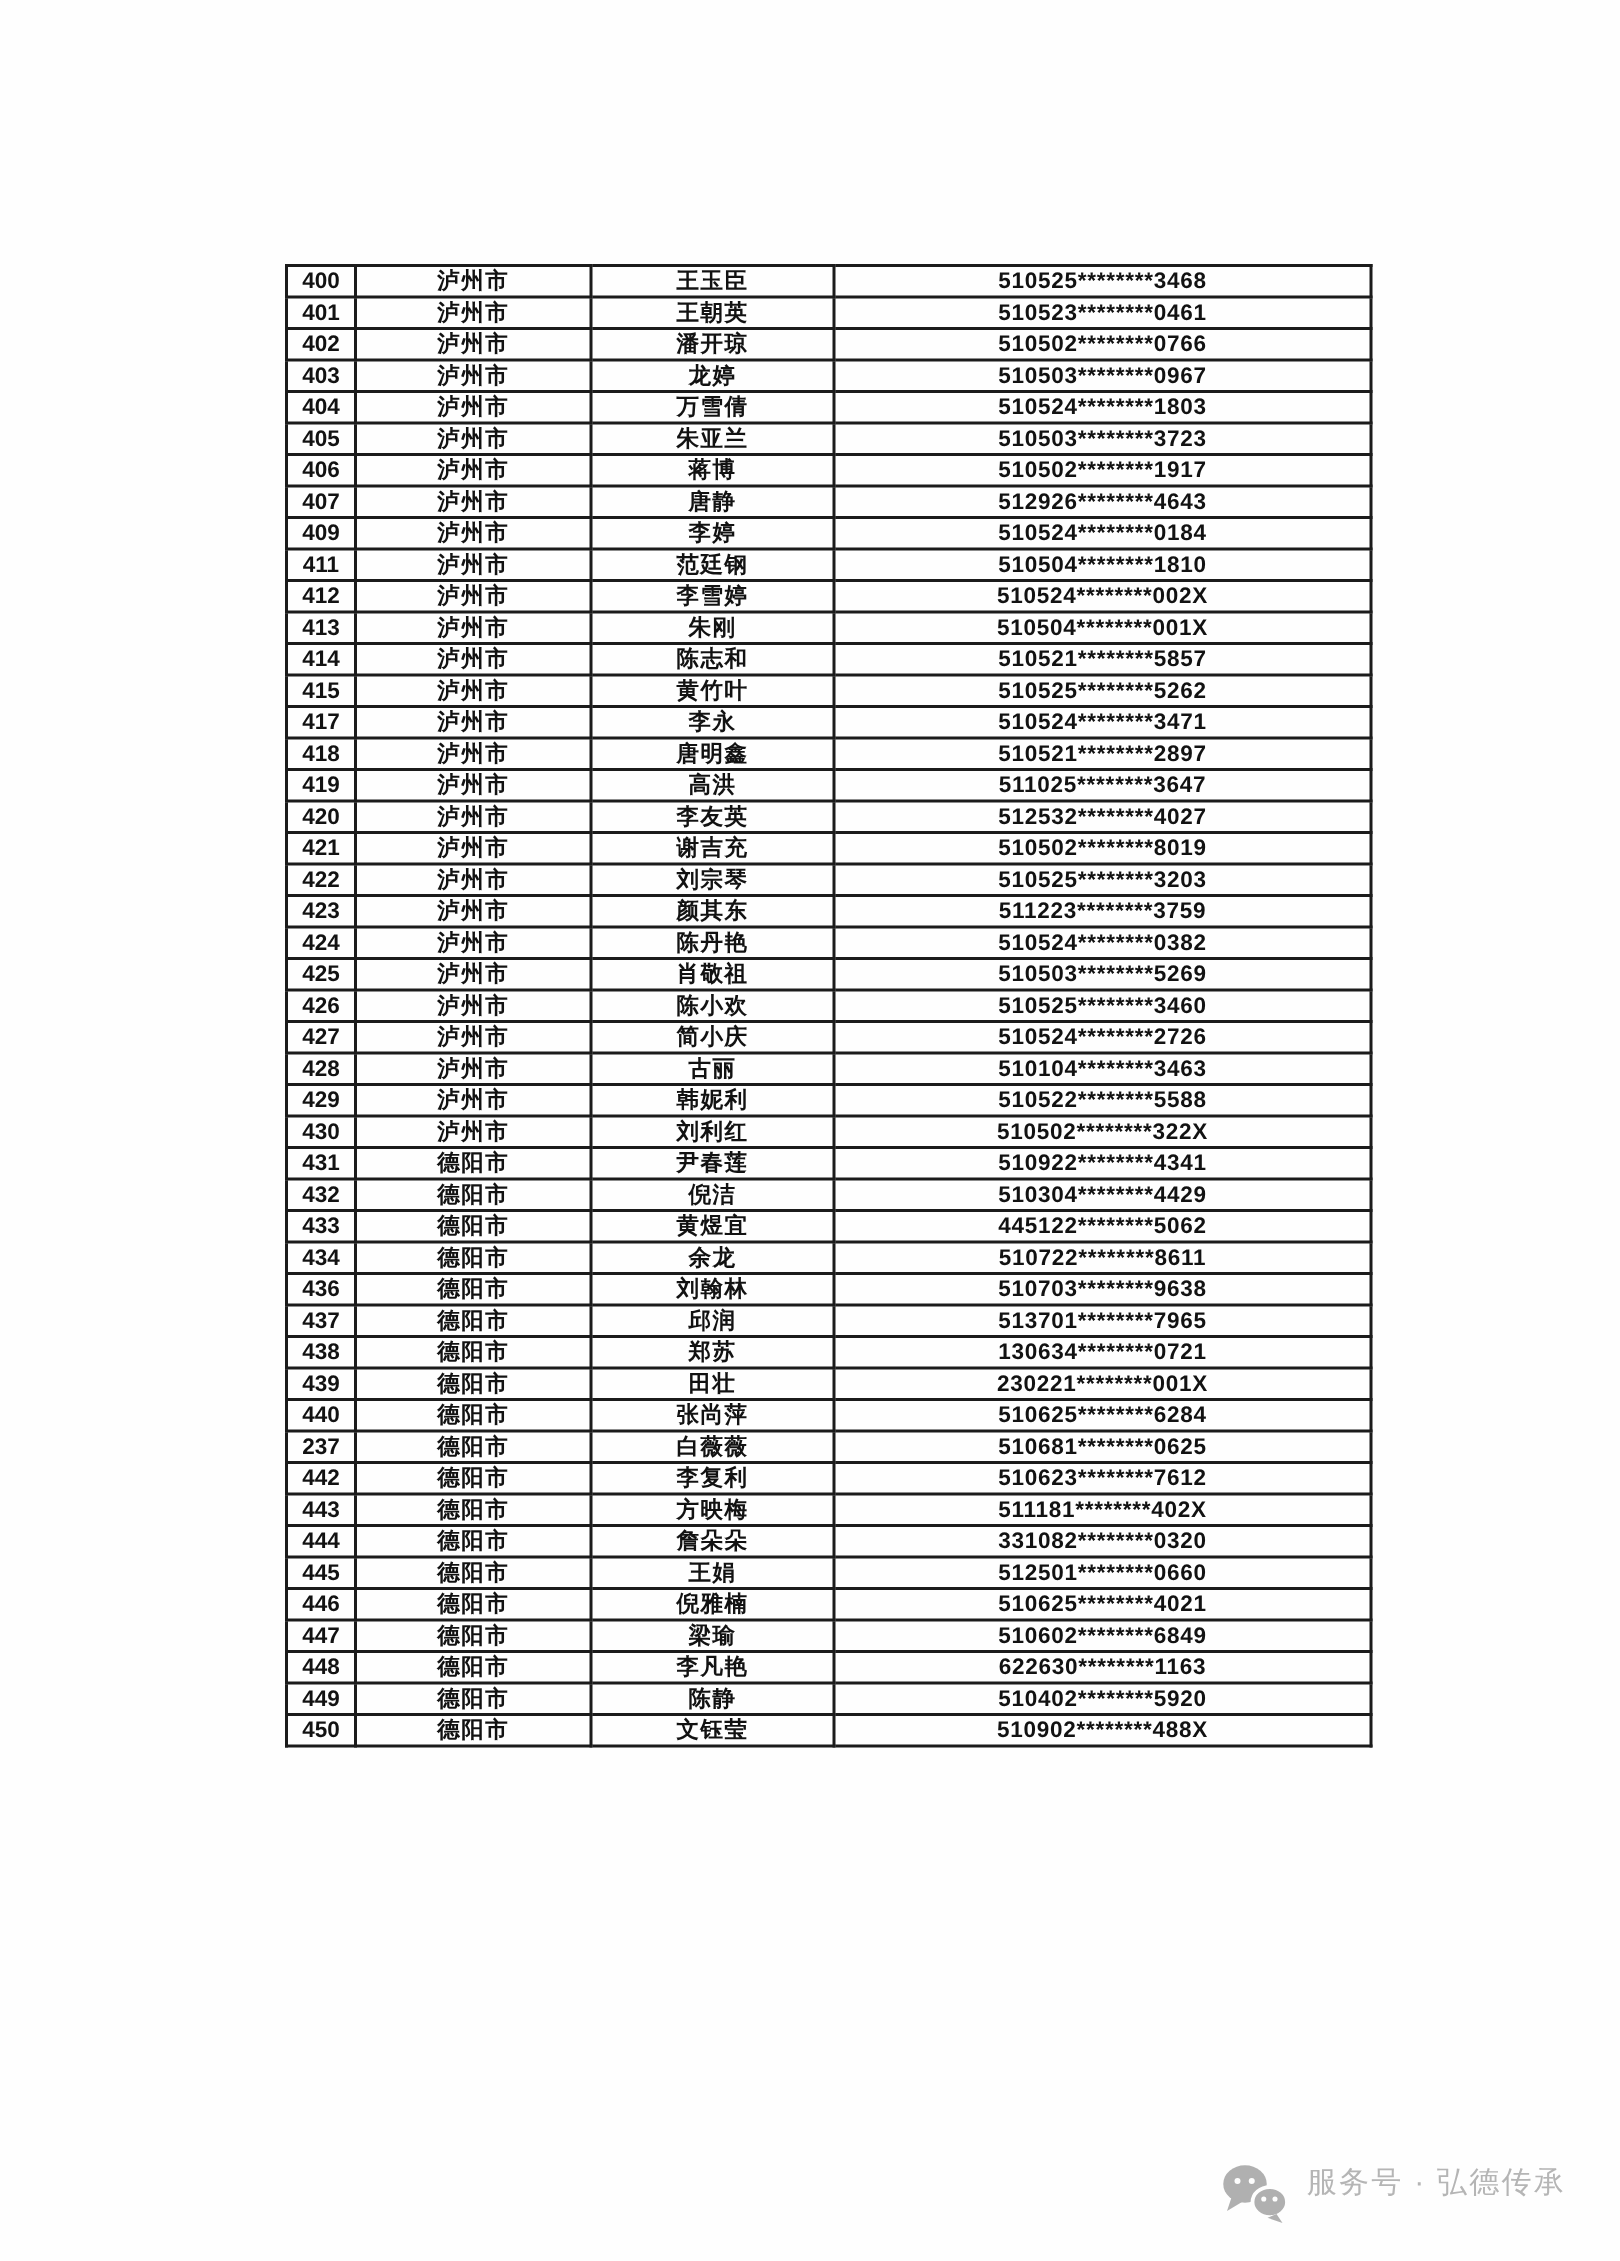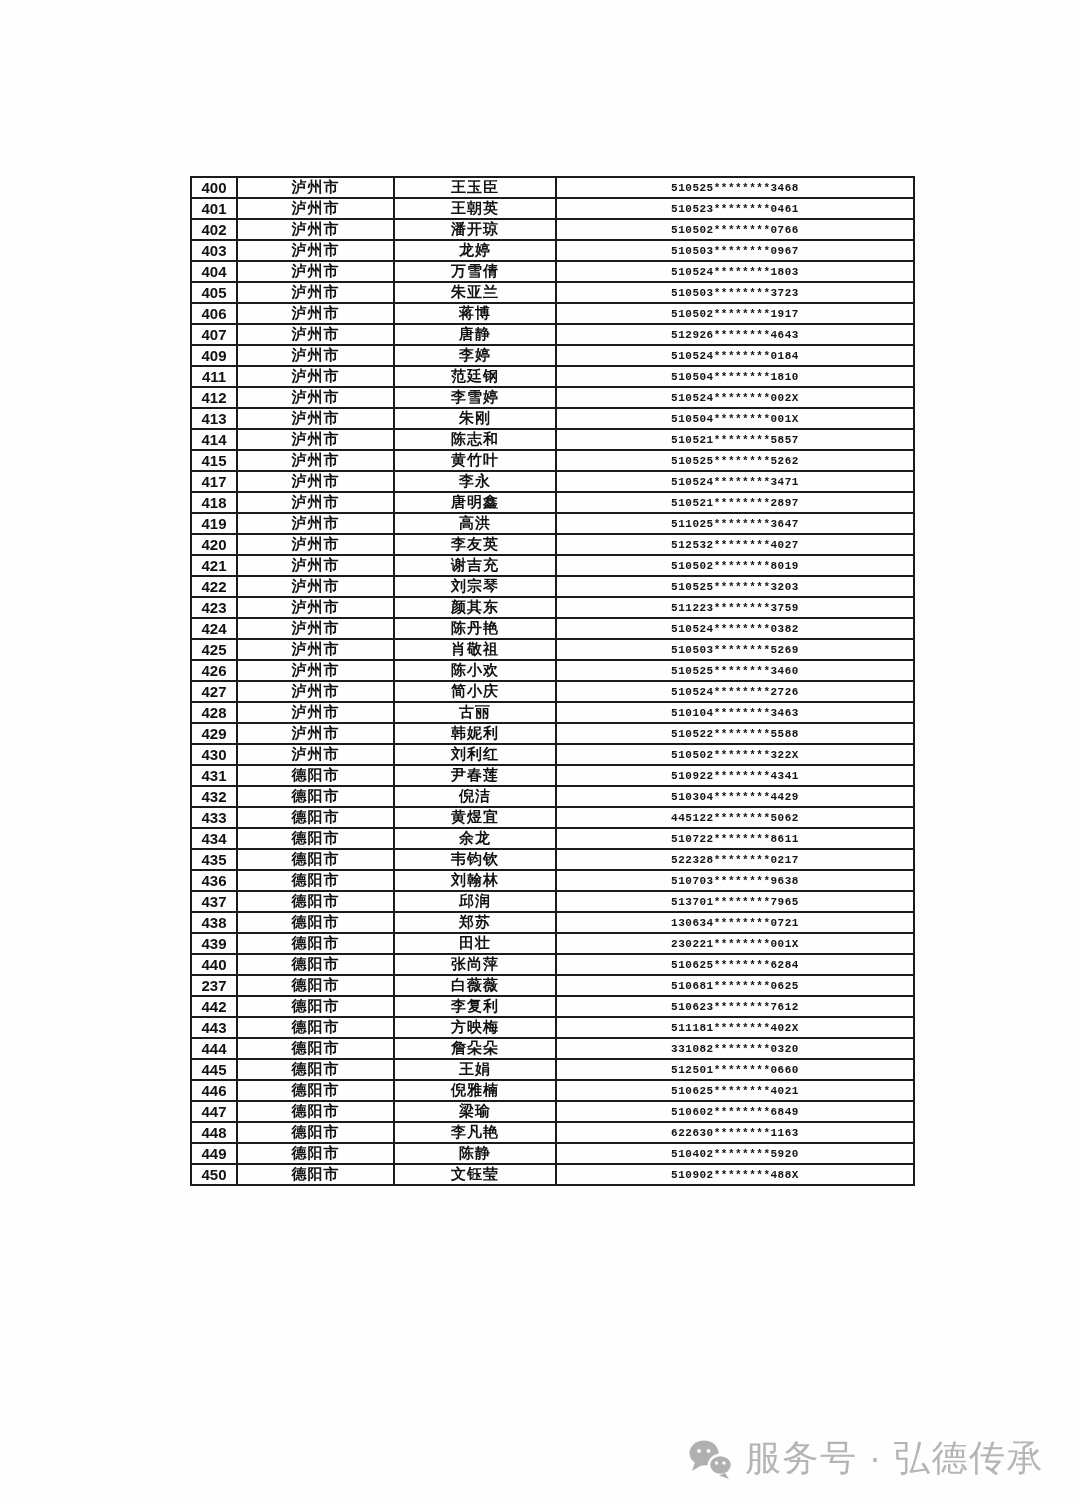--- a/index.html
+++ b/index.html
@@ -42,8 +42,8 @@
     letter-spacing: 1px;
   }
   td.col-id {
-    font-family: Liberation Mono, monospace;
-    font-size: 11px;
+    font-family: Liberation Sans, sans-serif;
+    font-size: 15px;
     font-weight: 600;
     letter-spacing: 0.5px;
   }

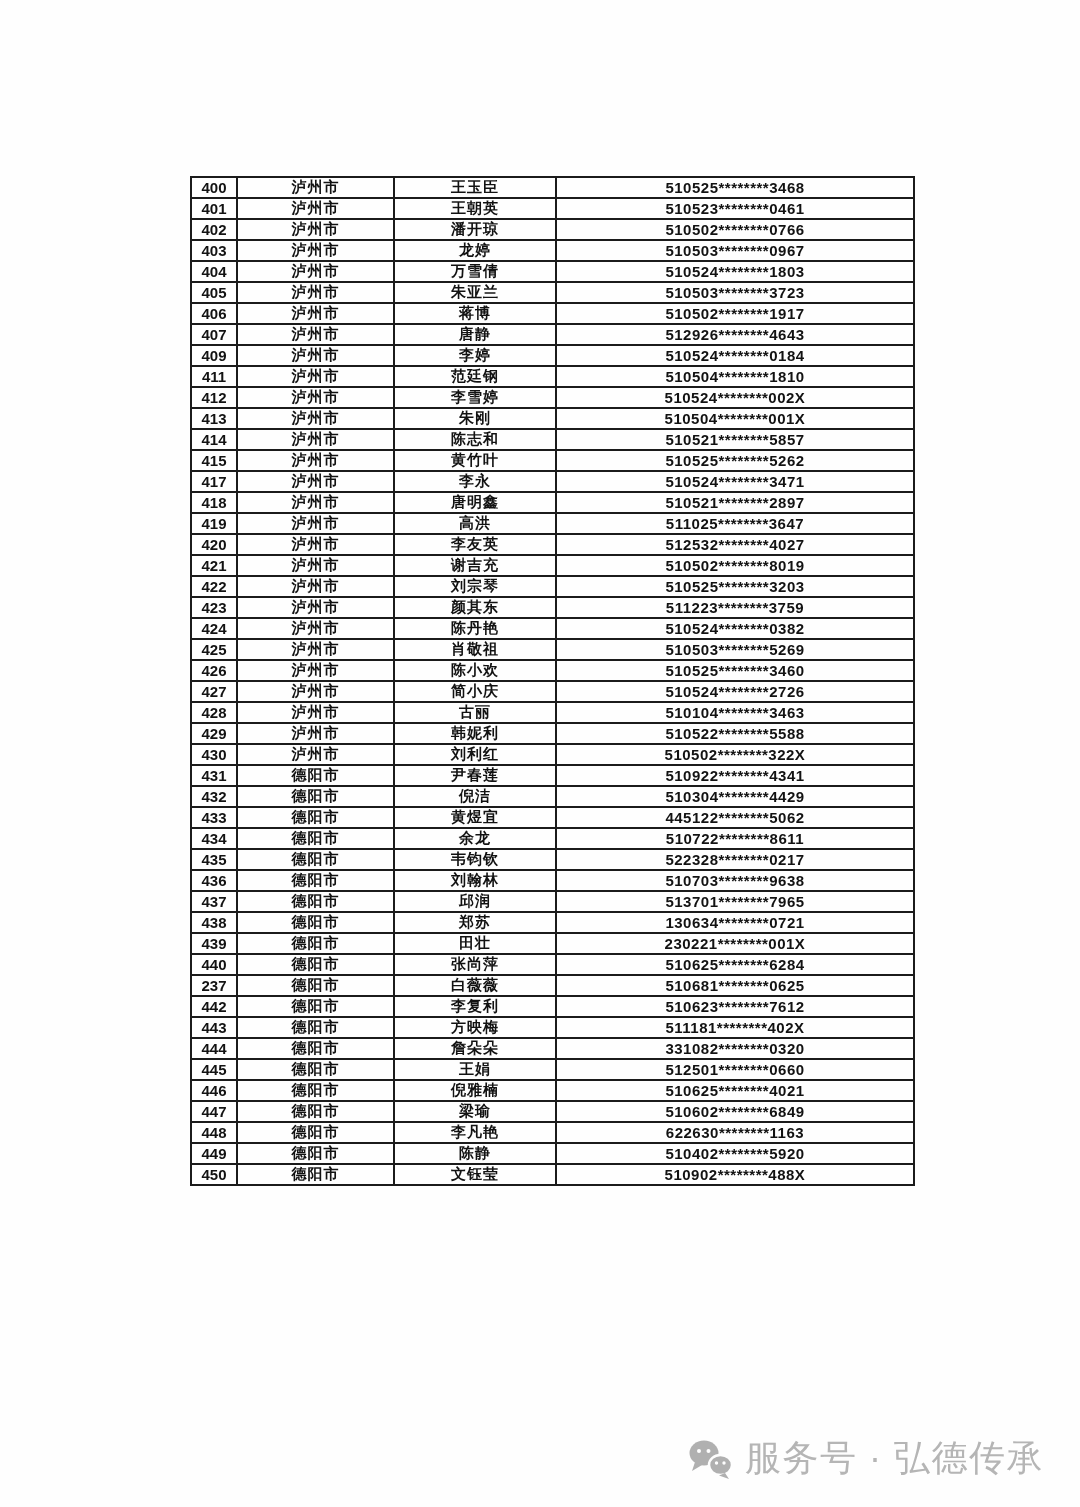--- a/index.html
+++ b/index.html
@@ -264,12 +264,6 @@
           <td class="col-city">德阳市</td>
           <td class="col-name">余龙</td>
           <td class="col-id">510722********8611</td>
-        </tr>
-        <tr>
-          <td class="col-no">435</td>
-          <td class="col-city">德阳市</td>
-          <td class="col-name">韦钧钦</td>
-          <td class="col-id">522328********0217</td>
         </tr>
         <tr>
           <td class="col-no">436</td>

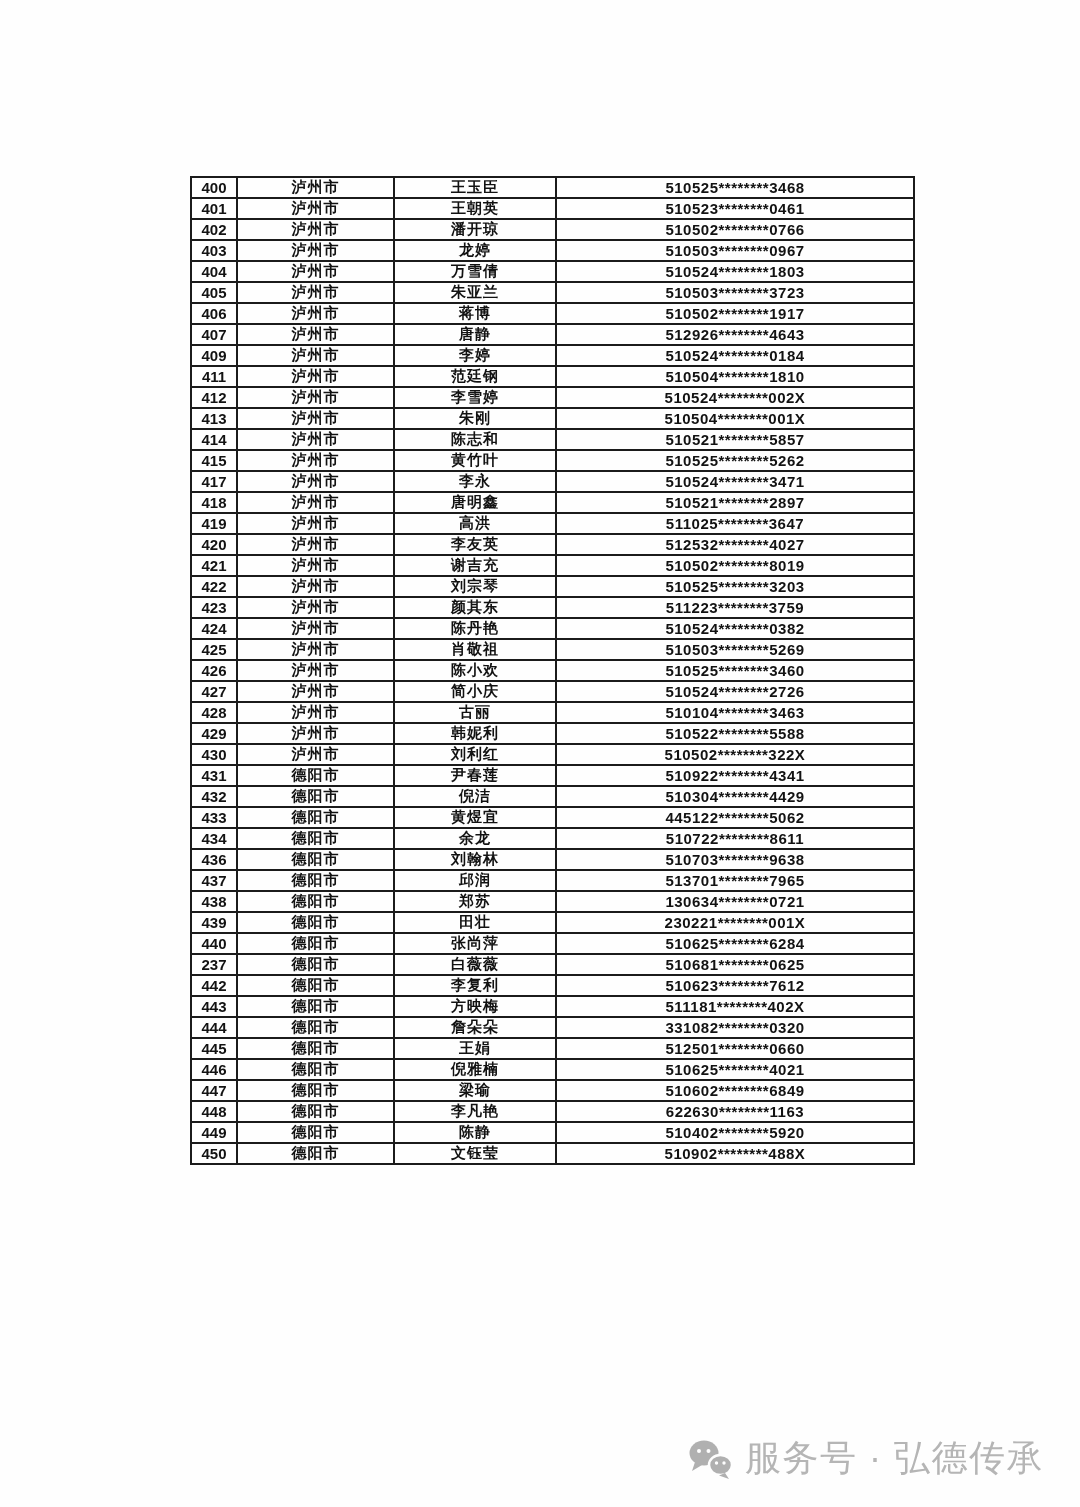--- a/index.html
+++ b/index.html
@@ -51,9 +51,9 @@
     position: absolute;
     right: 36px; bottom: 24px;
     display: flex;
-    align-items: center;
+    align-items: flex-start;
     gap: 10px;
-    font-size: 36px;
+    font-size: 20px;
     letter-spacing: 1.5px;
     user-select: none;
   }

